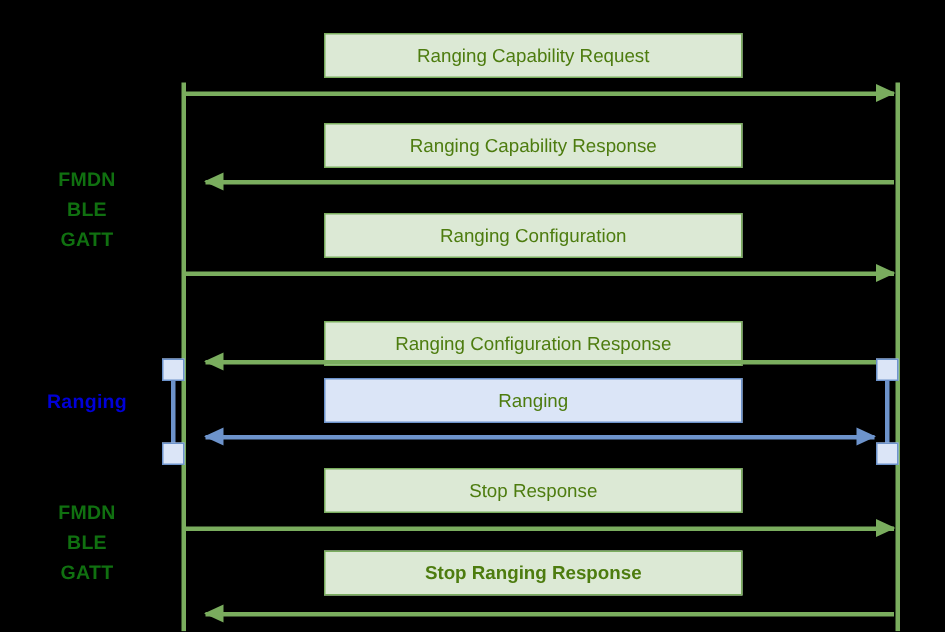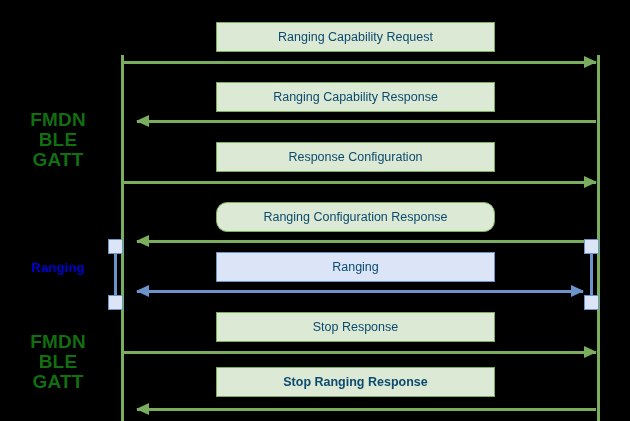--- a/index.html
+++ b/index.html
@@ -61,7 +61,7 @@
     align-items: center;
     justify-content: center;
     font-size: 12.5px;
-    color: #0c4a6e;
+    color: #4d7c0f;
     border: 1px solid #7aad5e;
     background: #dce9d5;
   }

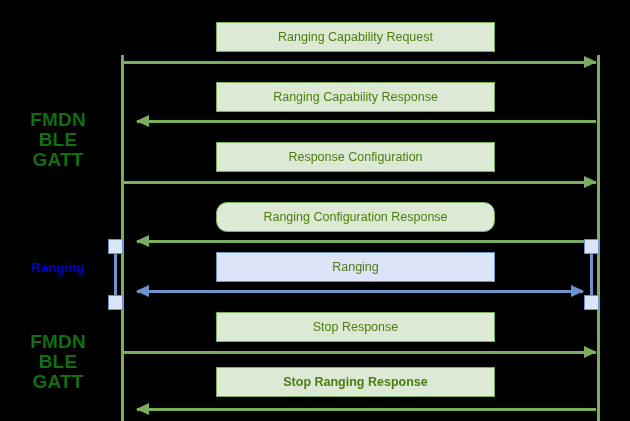--- a/index.html
+++ b/index.html
@@ -33,7 +33,7 @@
     position: absolute;
     text-align: center;
     line-height: 20px;
-    font-size: 19px;
+    font-size: 13px;
     font-weight: bold;
     white-space: pre;
     letter-spacing: 0.2px;

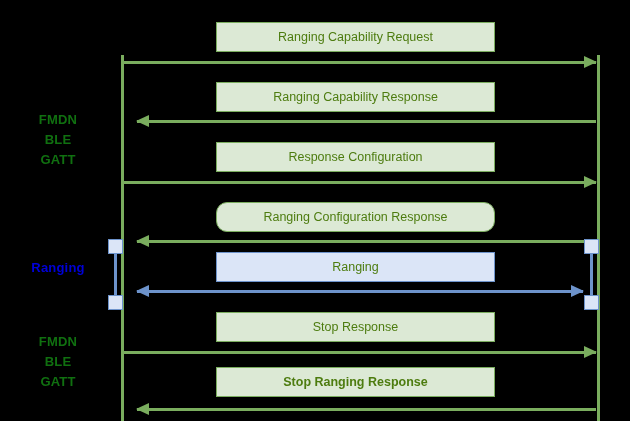--- a/index.html
+++ b/index.html
@@ -147,7 +147,7 @@
     <div class="head left"></div>
   </div>
 
-  <div class="msg-box" style="top:142px;">Response Configuration</div>
+  <div class="msg-box" style="top:142px;">Ranging Configuration</div>
   <div class="arrow" style="top:181px; left:124px; width:472px;">
     <div class="shaft"></div>
     <div class="head right"></div>

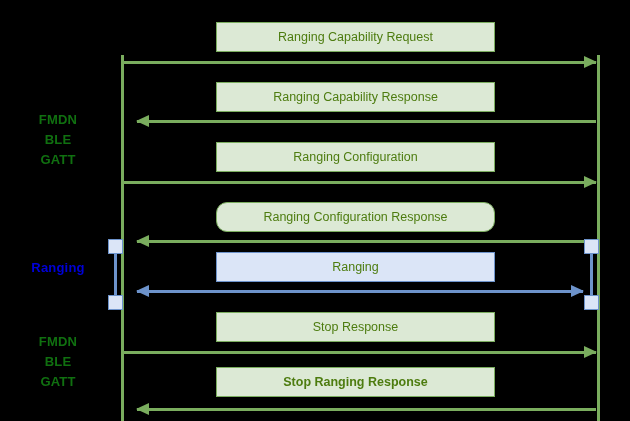--- a/index.html
+++ b/index.html
@@ -153,7 +153,7 @@
     <div class="head right"></div>
   </div>
 
-  <div class="msg-box" style="top:202px;border-radius:11px;">Ranging Configuration Response</div>
+  <div class="msg-box" style="top:214px;">Ranging Configuration Response</div>
   <div class="arrow" style="top:240px; left:137px; width:459px;">
     <div class="shaft"></div>
     <div class="head left"></div>

